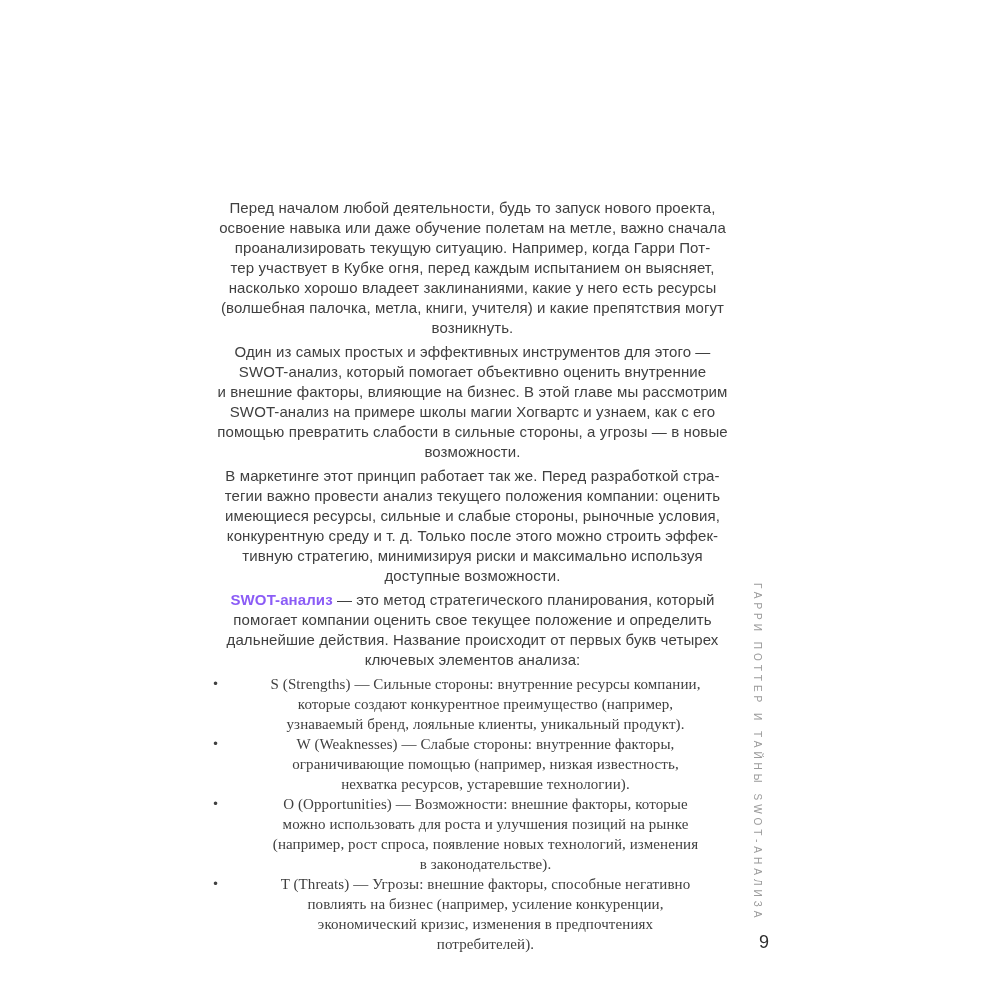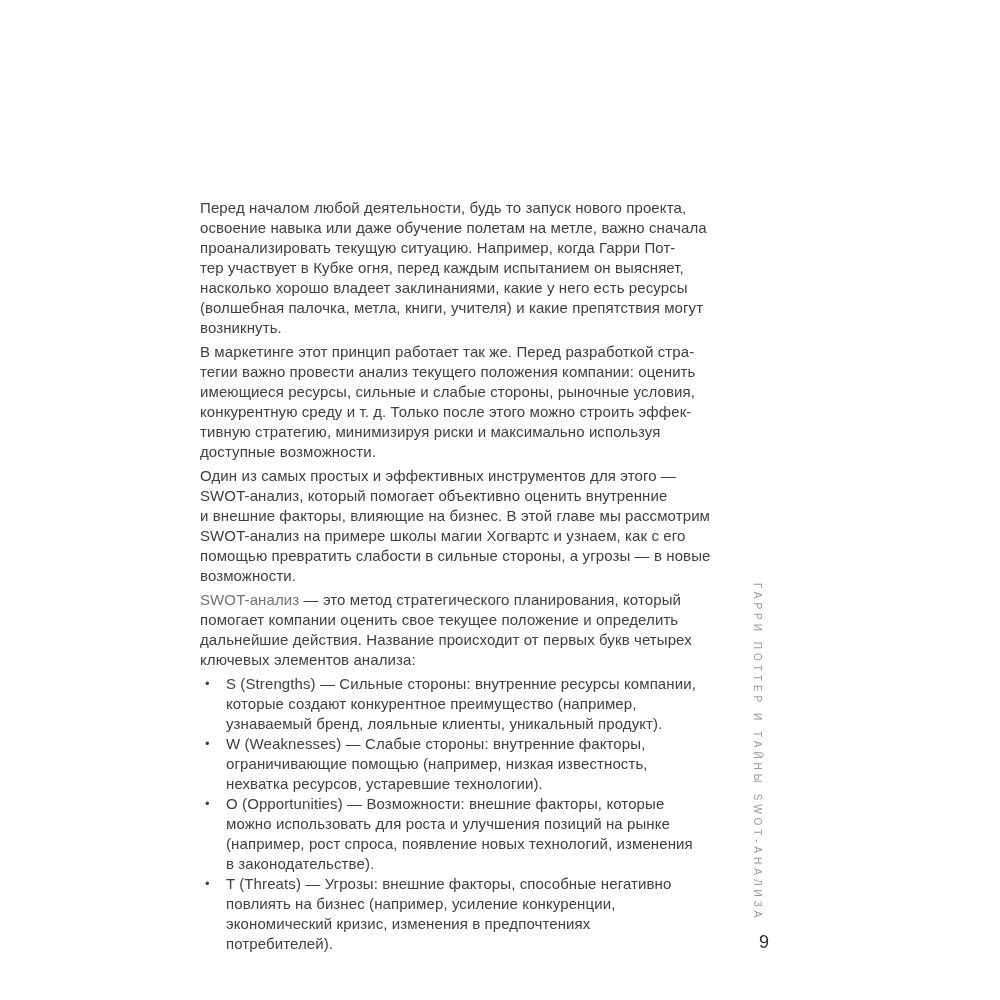--- a/index.html
+++ b/index.html
@@ -13,6 +13,7 @@
   .page {
     position: absolute; inset: 0;
     background: #ffffff;
+    text-align: center;
   }
   .content-column {
     position: absolute;

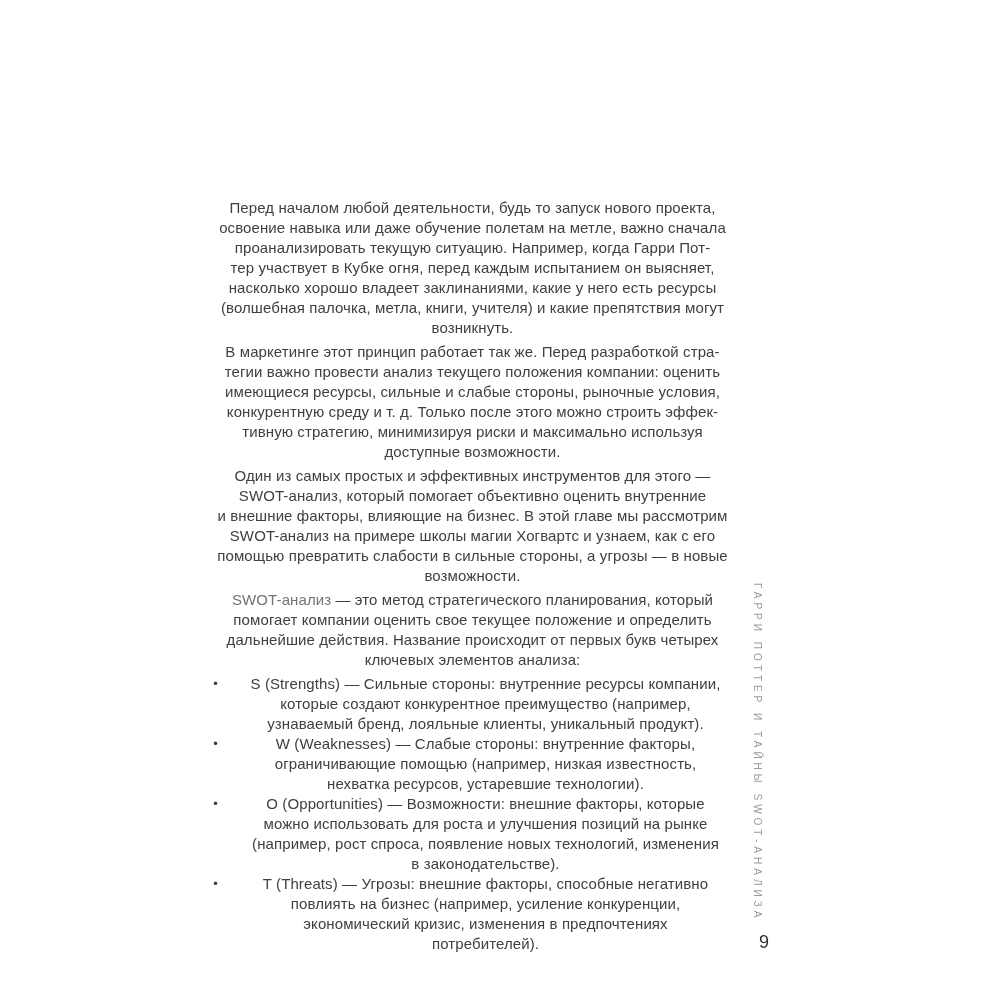--- a/index.html
+++ b/index.html
@@ -91,19 +91,19 @@
 (волшебная палочка, метла, книги, учителя) и какие препятствия могут
 возникнуть.</p>
 
+    <p class="body-par">Один из самых простых и эффективных инструментов для этого —
+SWOT-анализ, который помогает объективно оценить внутренние
+и внешние факторы, влияющие на бизнес. В этой главе мы рассмотрим
+SWOT-анализ на примере школы магии Хогвартс и узнаем, как с его
+помощью превратить слабости в сильные стороны, а угрозы — в новые
+возможности.</p>
+
     <p class="body-par">В маркетинге этот принцип работает так же. Перед разработкой стра-
 тегии важно провести анализ текущего положения компании: оценить
 имеющиеся ресурсы, сильные и слабые стороны, рыночные условия,
 конкурентную среду и т. д. Только после этого можно строить эффек-
 тивную стратегию, минимизируя риски и максимально используя
 доступные возможности.</p>
-
-    <p class="body-par">Один из самых простых и эффективных инструментов для этого —
-SWOT-анализ, который помогает объективно оценить внутренние
-и внешние факторы, влияющие на бизнес. В этой главе мы рассмотрим
-SWOT-анализ на примере школы магии Хогвартс и узнаем, как с его
-помощью превратить слабости в сильные стороны, а угрозы — в новые
-возможности.</p>
 
     <p class="definition-par">
       <strong class="term">SWOT-анализ</strong><span class="definition-text"> — это метод стратегического планирования, который

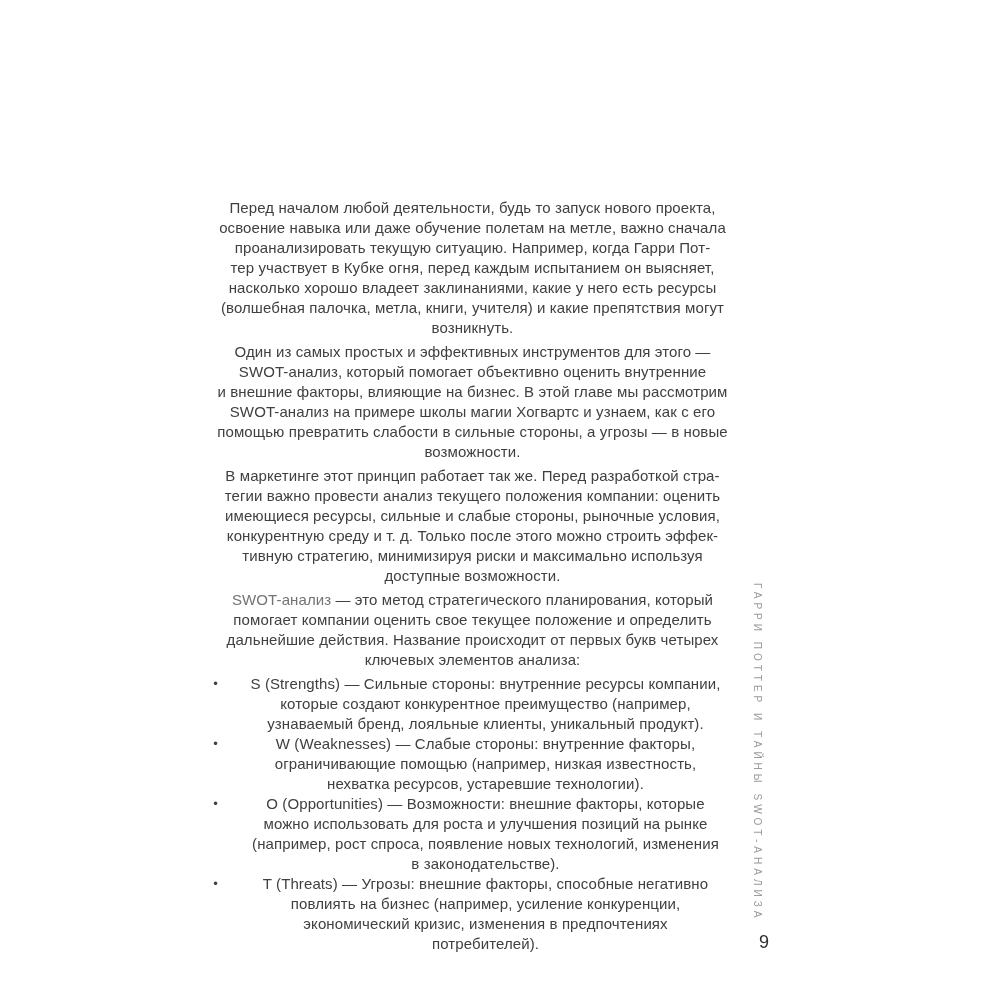--- a/index.html
+++ b/index.html
@@ -32,8 +32,8 @@
     margin: 0 0 4px 0;
   }
   .definition-par .term {
-    font-weight: 400;
-    color: #737373;
+    font-weight: 700;
+    color: #8b5cf6;
   }
   .definition-par .definition-text {
     white-space: pre-line;

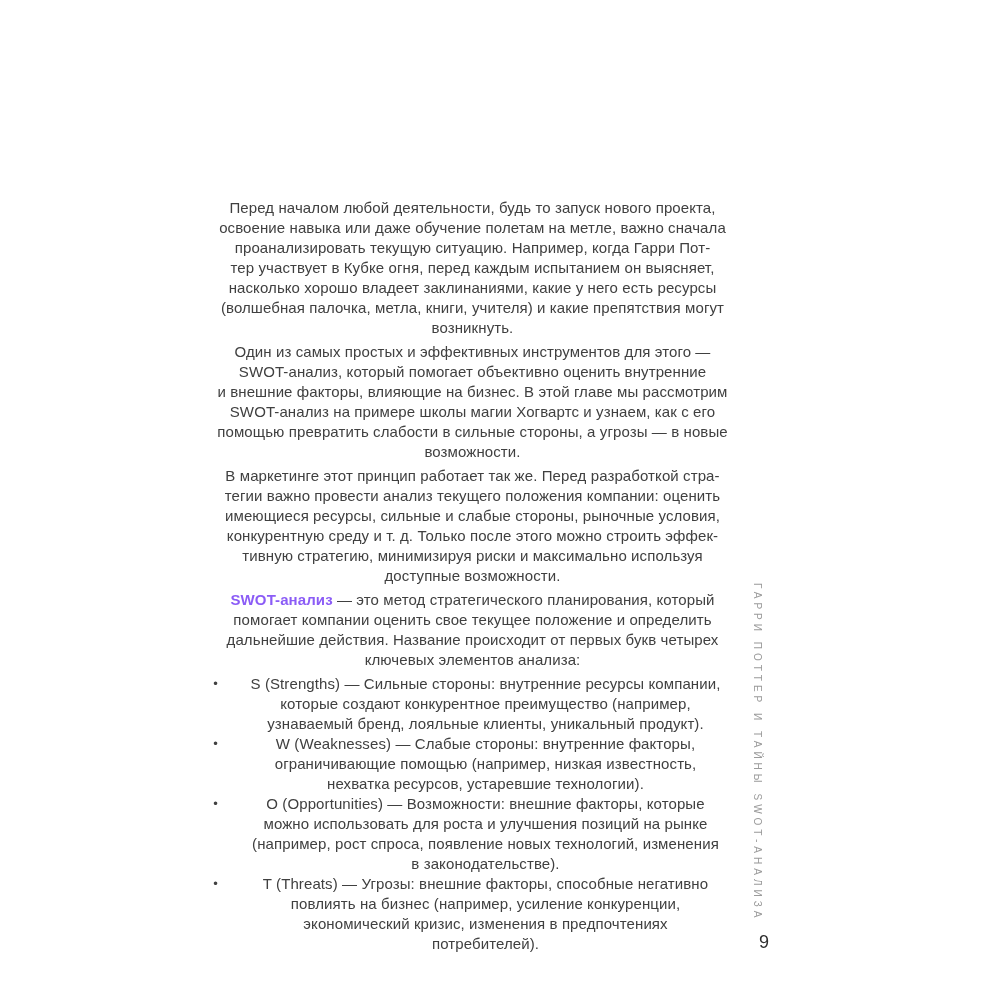--- a/index.html
+++ b/index.html
@@ -57,6 +57,7 @@
   .bullet-text {
     flex: 1 1 auto;
     white-space: pre-line;
+    font-family: Liberation Serif, serif;
   }
   .running-title {
     position: absolute;

